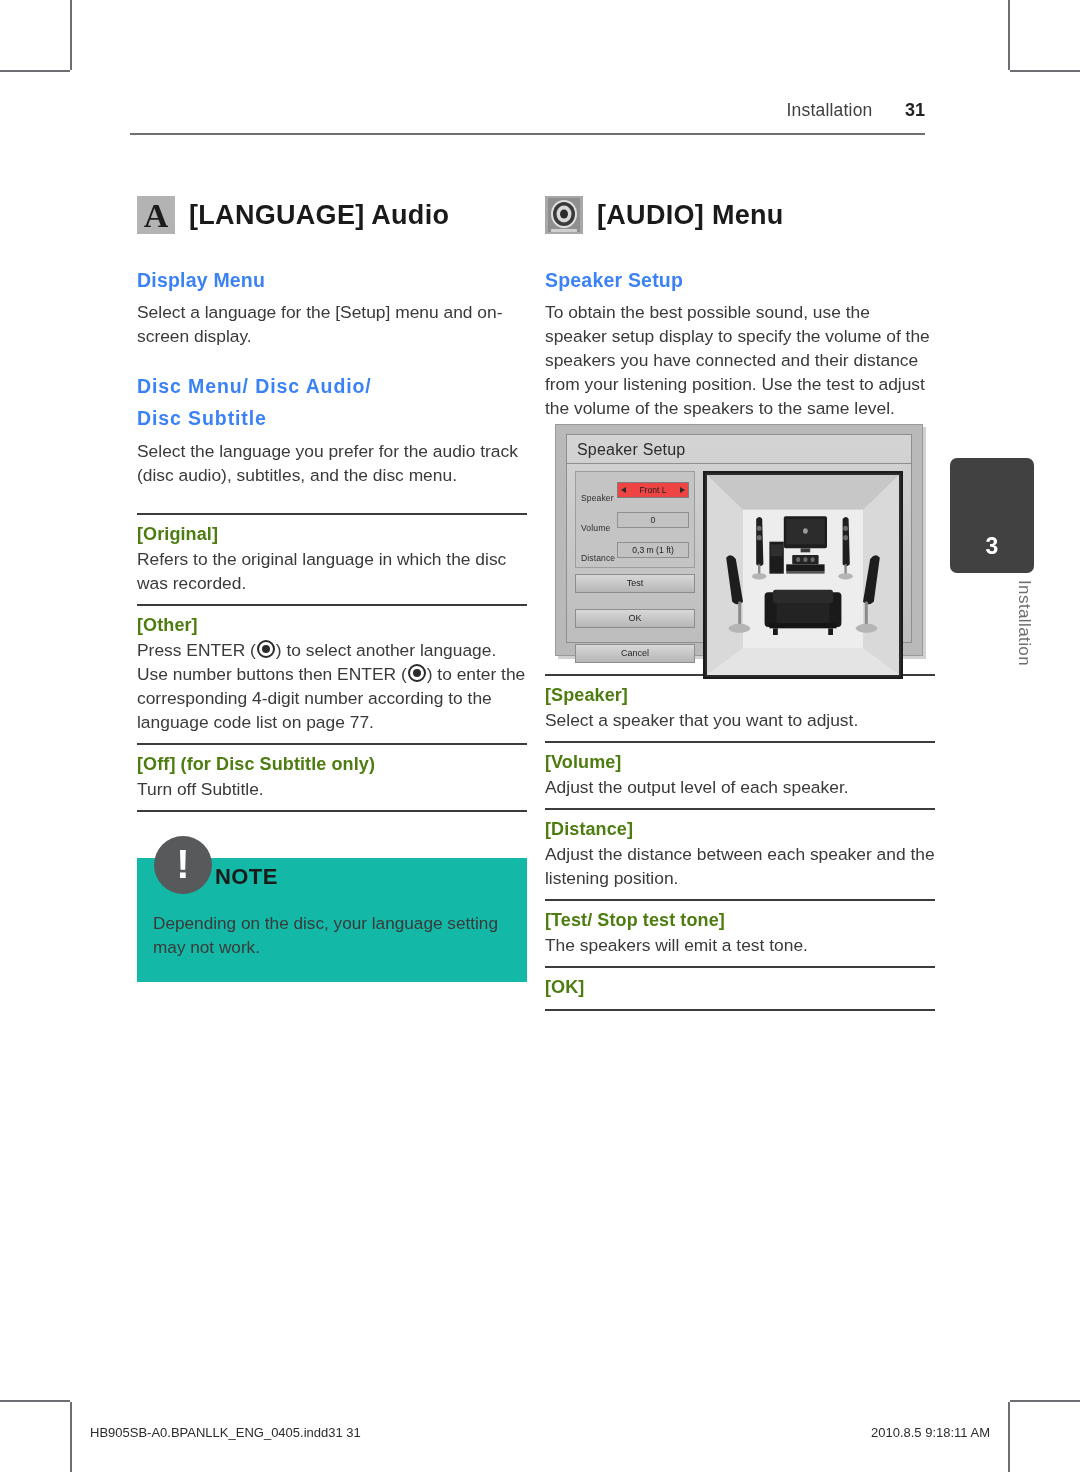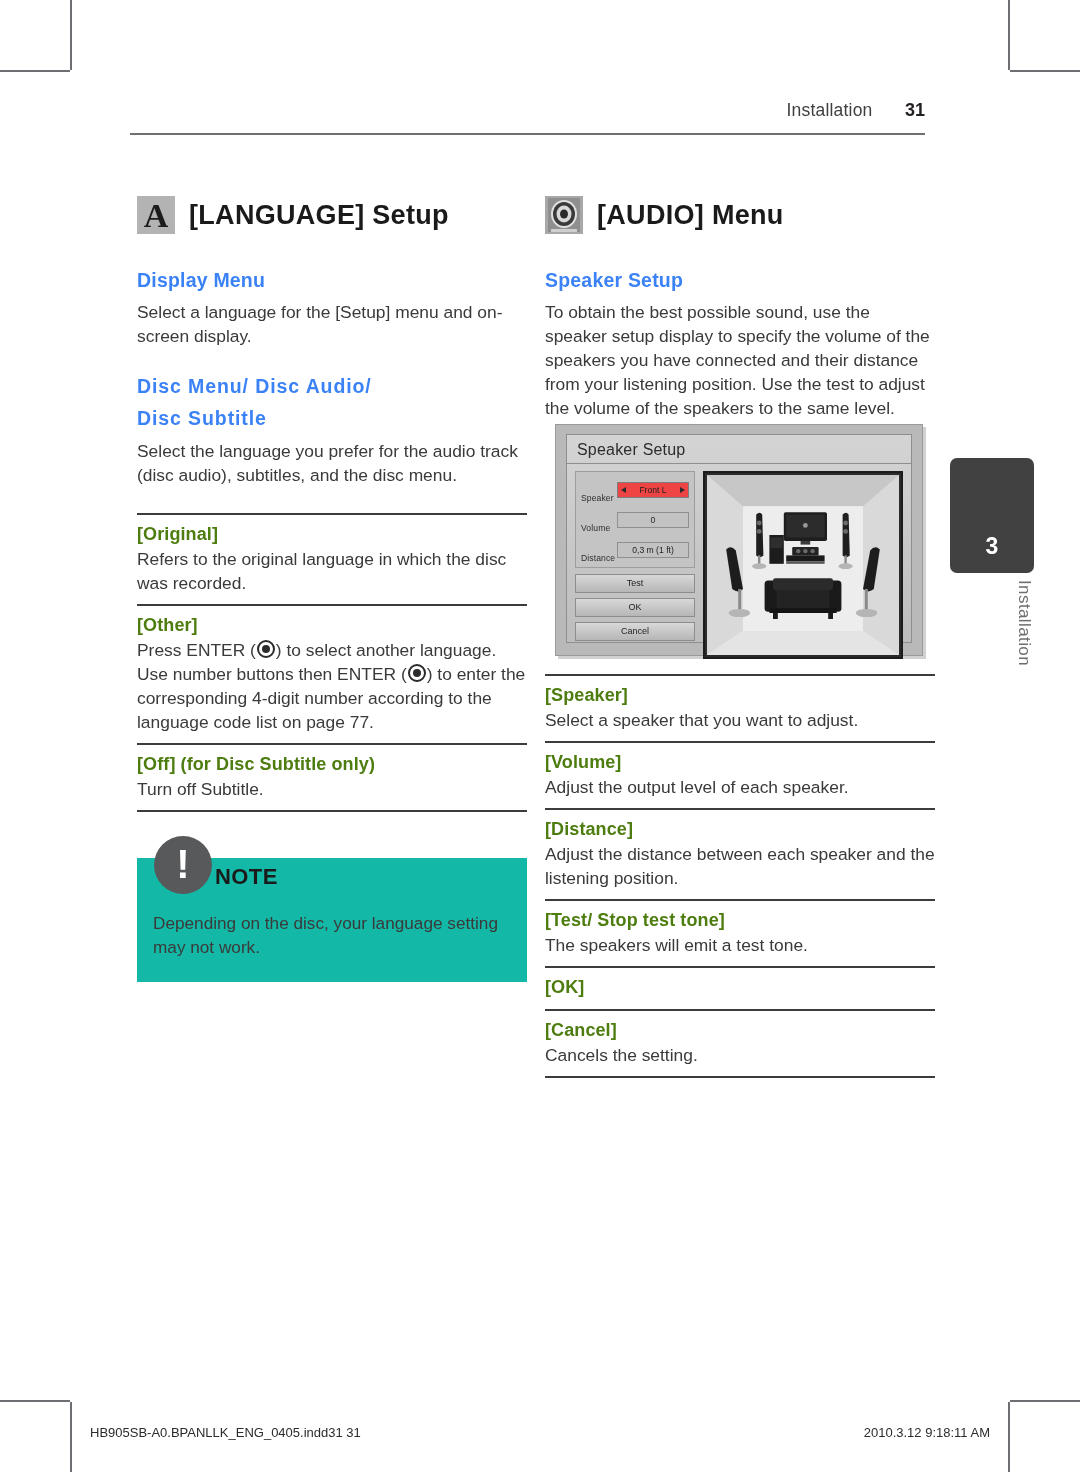--- a/index.html
+++ b/index.html
@@ -366,7 +366,7 @@
       <rect x="0" y="0" width="38" height="38" fill="#b3b3b3"></rect>
       <text x="19" y="31" font-family="'Liberation Serif', serif" font-size="34" font-weight="bold" fill="#1c1c1c" text-anchor="middle">A</text>
     </svg>
-    <span class="sec-title">[LANGUAGE] Setup</span>
+    <span class="sec-title">[LANGUAGE] Audio</span>
   </div>
 
   <h3 class="sub">Display Menu</h3>

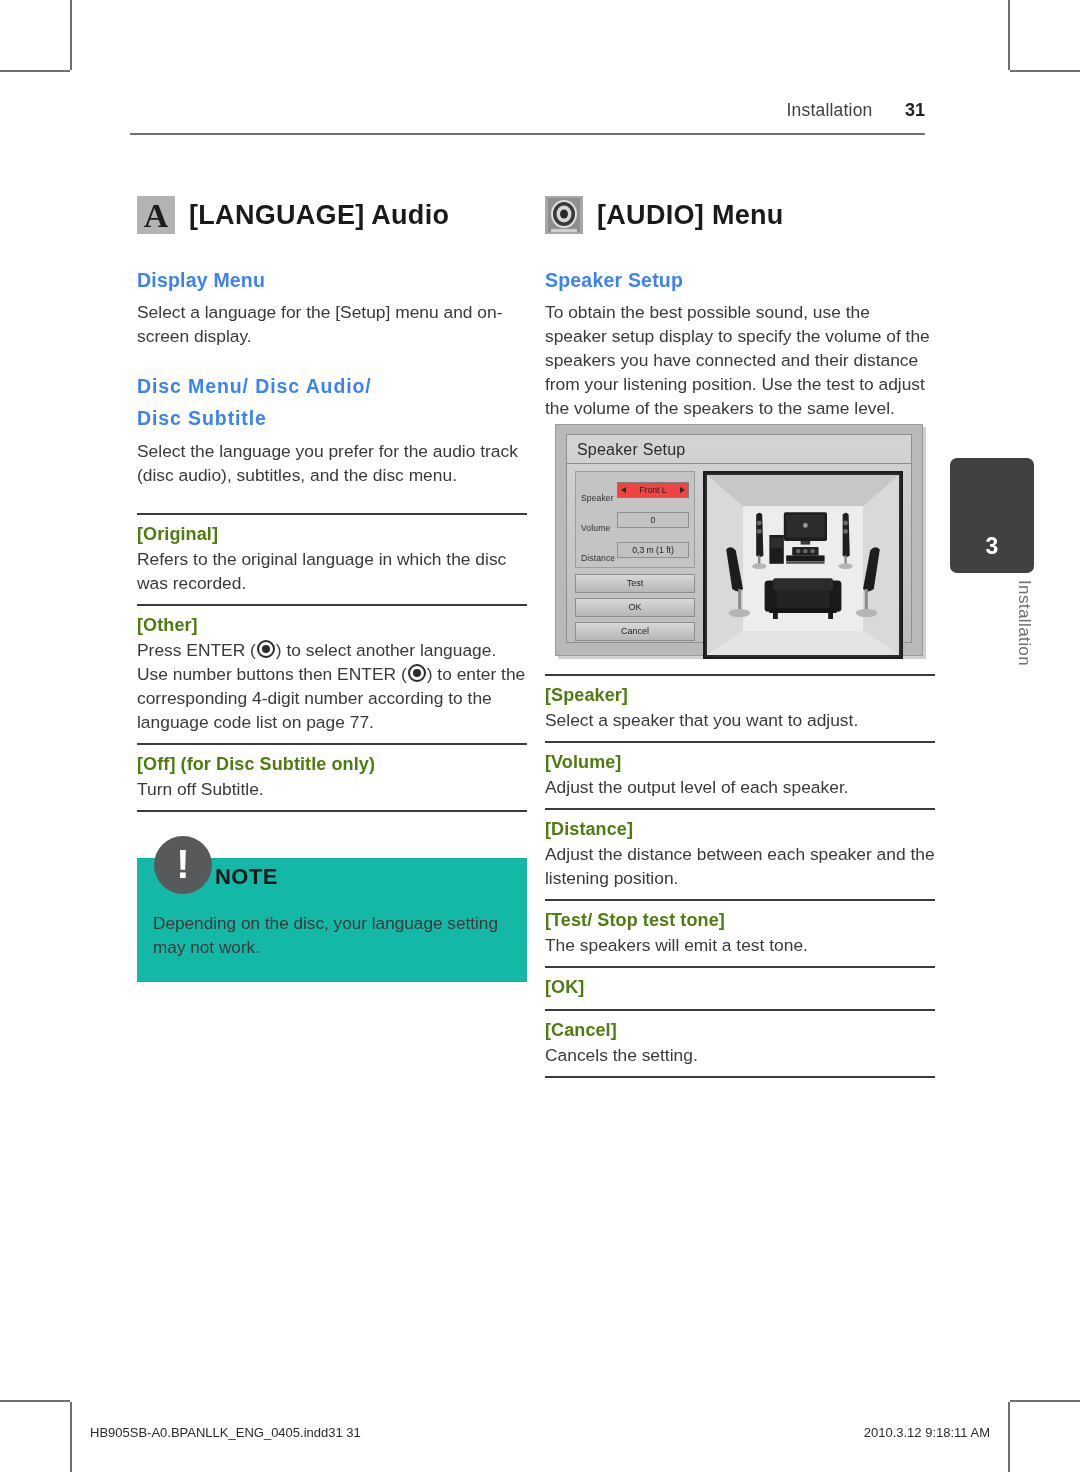--- a/index.html
+++ b/index.html
@@ -284,7 +284,7 @@
     color: #1f1f1f;
     text-align: center;
     padding: 3.5px 0;
-    margin-bottom: 5px;
+    margin-bottom: 16px;
   }
 
   .room {

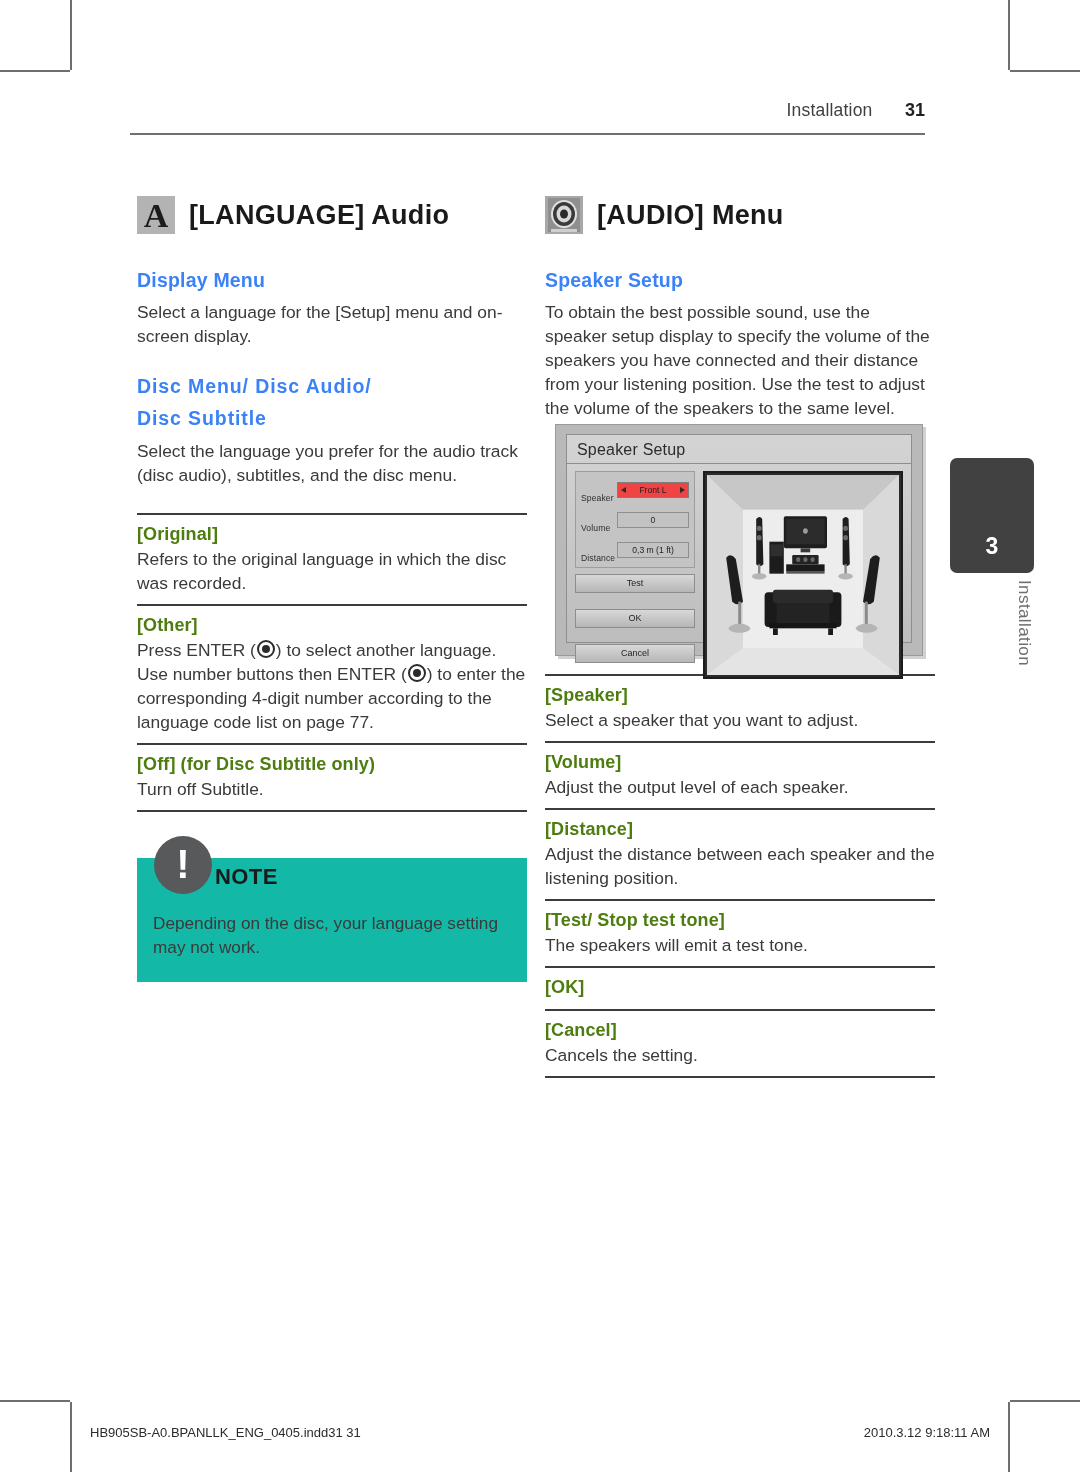--- a/index.html
+++ b/index.html
@@ -545,10 +545,6 @@
     <div class="def">
       <p class="def-term">[OK]</p>
     </div>
-    <div class="def">
-      <p class="def-term">[Cancel]</p>
-      <p class="def-desc">Cancels the setting.</p>
-    </div>
   </div>
 
 </div>

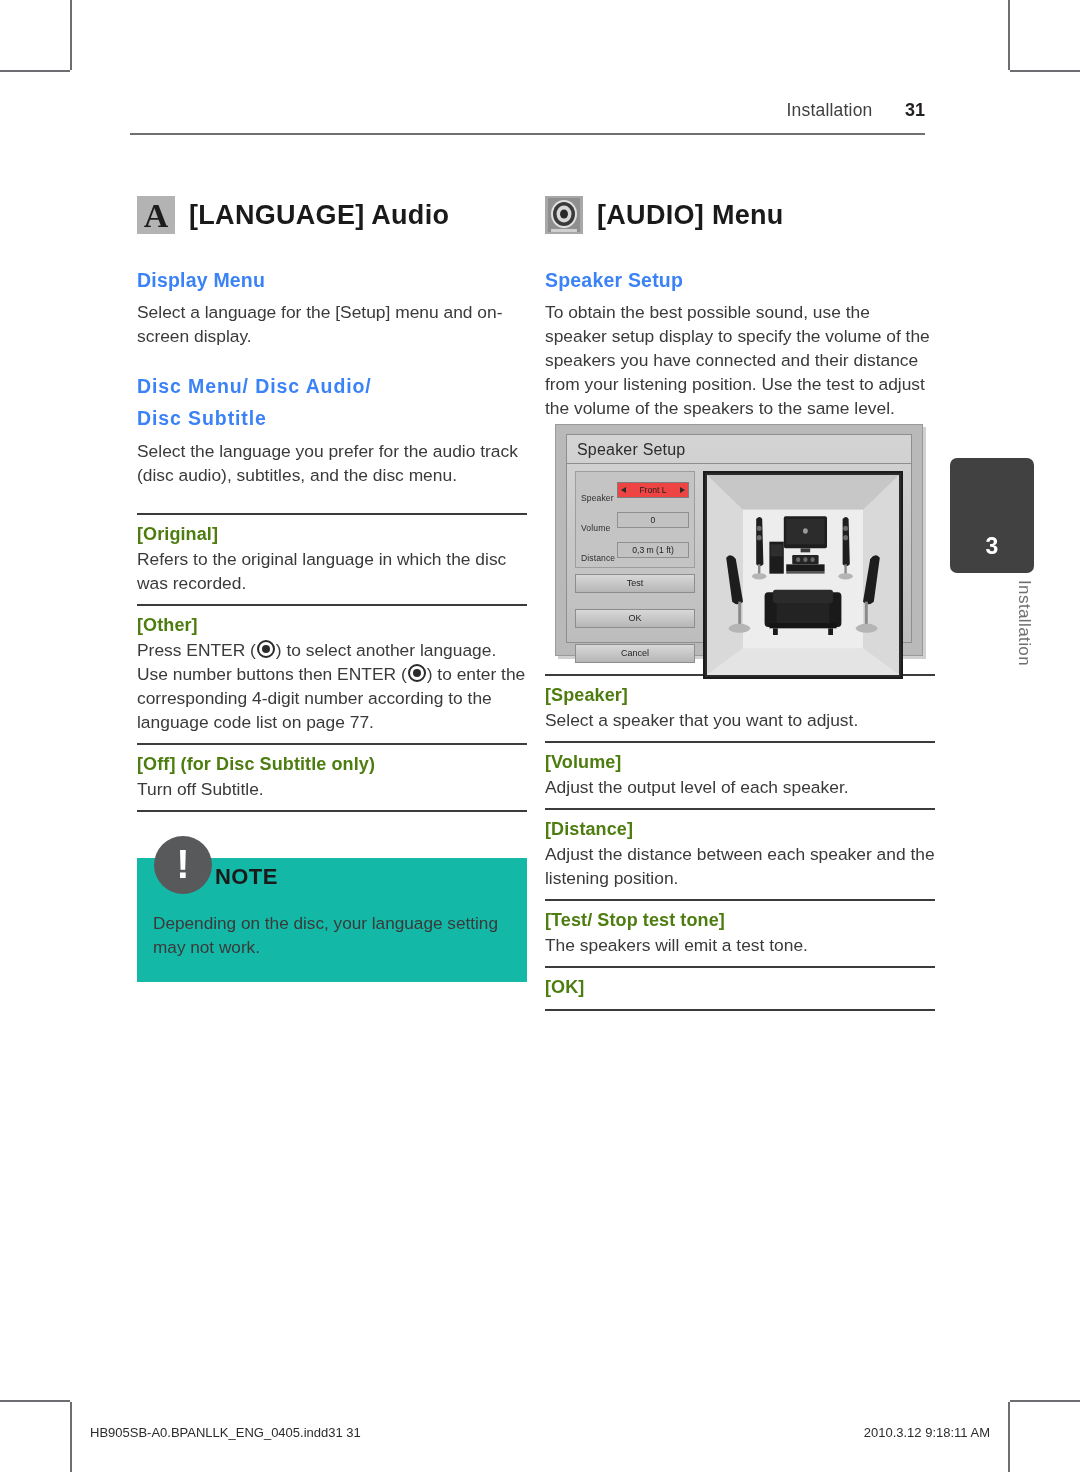--- a/index.html
+++ b/index.html
@@ -556,7 +556,7 @@
 
 <div class="footer">
   <span>HB905SB-A0.BPANLLK_ENG_0405.indd31   31</span>
-  <span>2010.3.12   9:18:11 AM</span>
+  <span>2010.8.5   9:18:11 AM</span>
 </div>
 
 </body></html>

